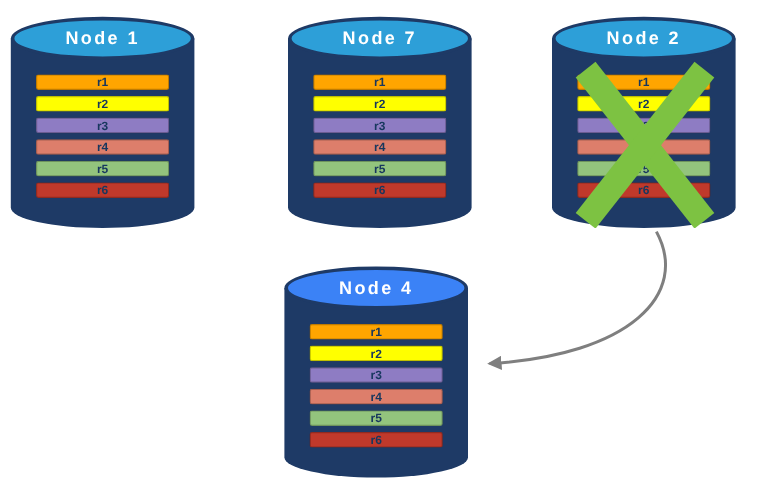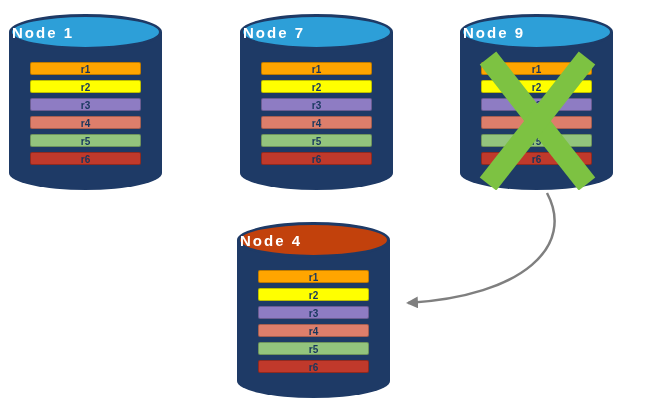--- a/index.html
+++ b/index.html
@@ -9,7 +9,7 @@
             border-radius:0 0 50% 50% / 0 0 17px 17px;}
   .cyl-top{position:absolute;left:0;right:0;top:0;height:36px;border-radius:50%;
            background:#2d9fd8;border:3px solid #1e3a66;box-sizing:border-box;
-           display:flex;align-items:center;justify-content:flex-start;}
+           display:flex;align-items:center;justify-content:center;}
   .node-label{color:#ffffff;font-weight:bold;font-size:15px;letter-spacing:2px;}
   .bars{position:absolute;left:21px;right:21px;top:48px;display:flex;flex-direction:column;gap:5px;}
   .bar{height:13px;line-height:13px;font-size:10px;font-weight:bold;text-align:center;

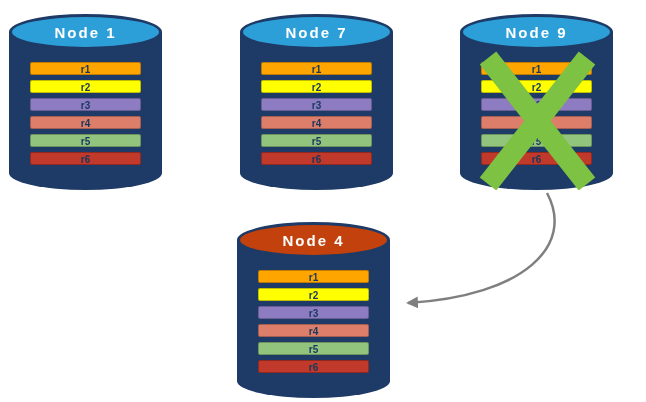--- a/index.html
+++ b/index.html
@@ -55,7 +55,7 @@
   <div class="cyl" style="left:460px;top:14px">
     <div class="cyl-body" style="background-color: rgb(30, 58, 102);"></div>
     <div class="cyl-top" style="background-color: rgb(45, 159, 216);">
-      <span class="node-label">Node 9</span>
+      <span class="node-label">Node 2</span>
     </div>
     <div class="bars">
       <div class="bar" style="background-color: rgb(255, 165, 0);">r1</div>

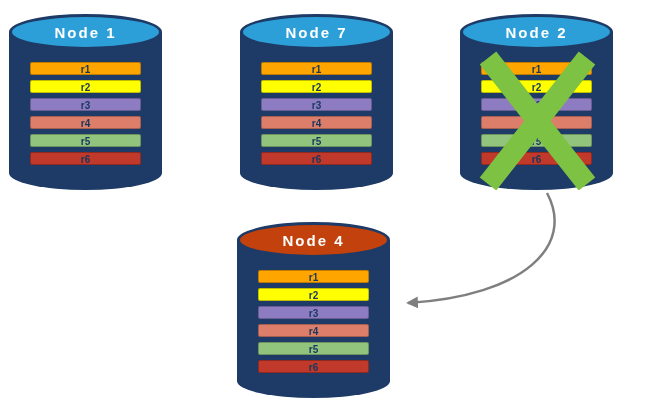--- a/index.html
+++ b/index.html
@@ -73,7 +73,7 @@
 
   <div class="cyl" style="left:237px;top:222px">
     <div class="cyl-body" style="background-color: rgb(30, 58, 102);"></div>
-    <div class="cyl-top" style="background-color: #c2410c;">
+    <div class="cyl-top" style="background-color: #3b82f6;">
       <span class="node-label">Node 4</span>
     </div>
     <div class="bars">

